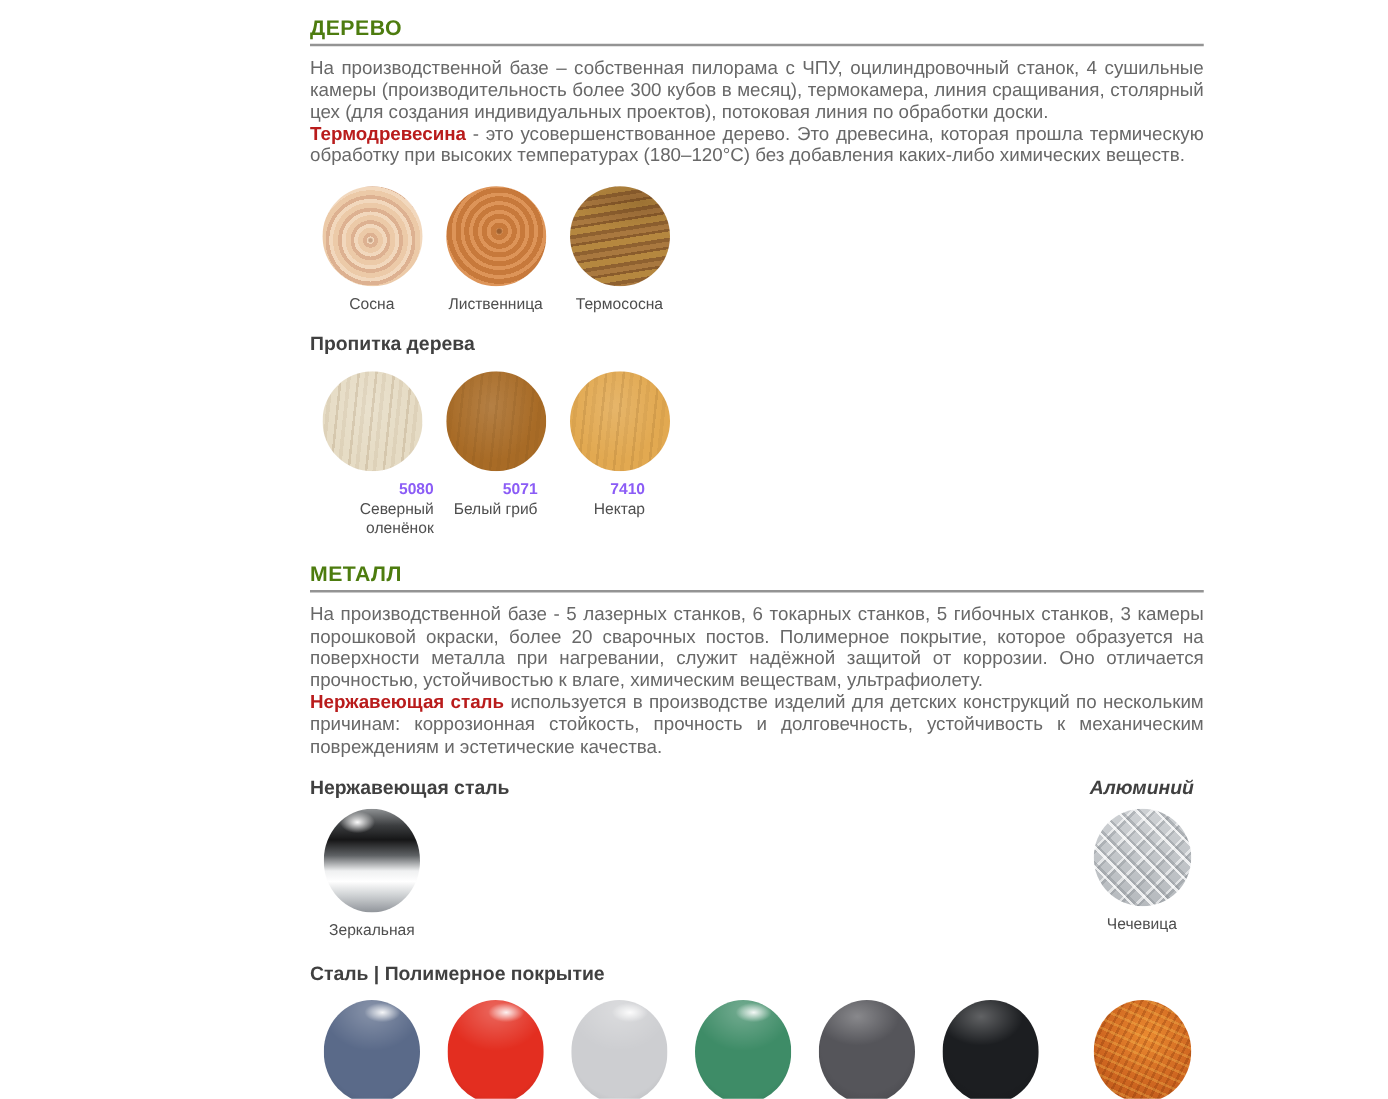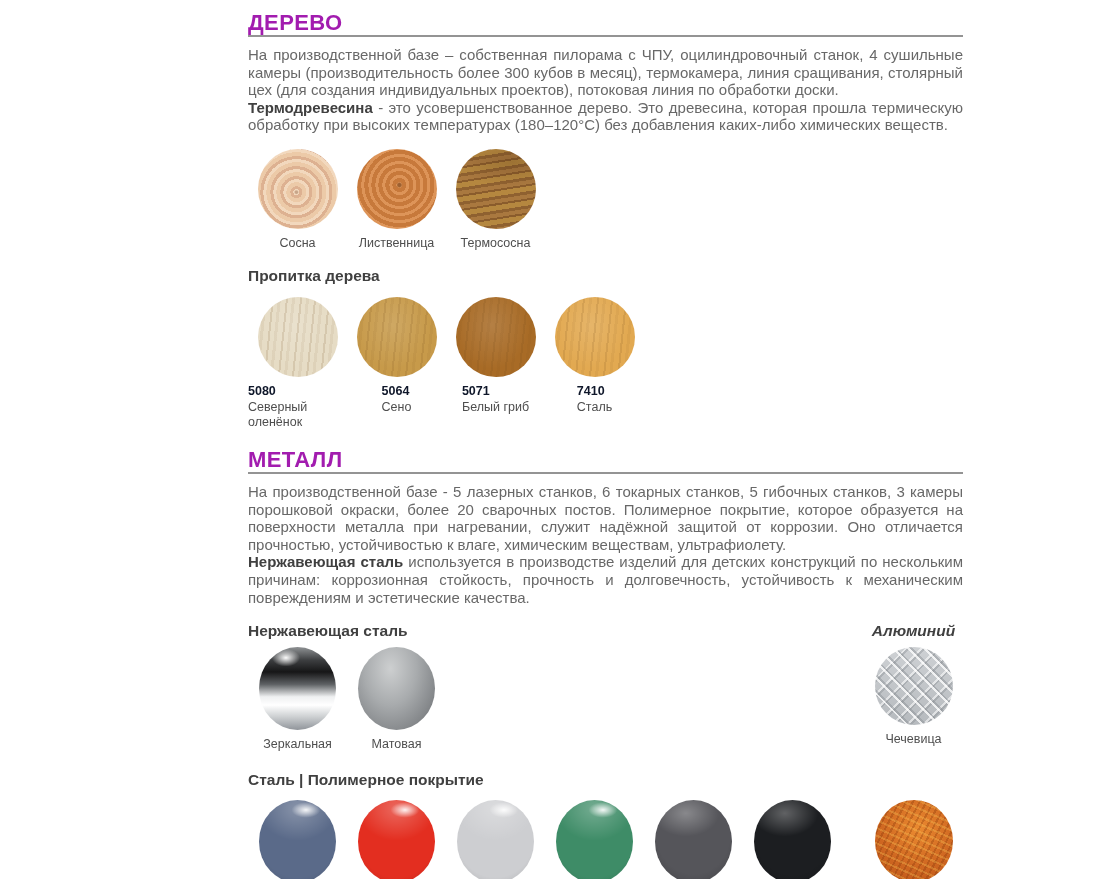--- a/index.html
+++ b/index.html
@@ -13,7 +13,7 @@
 
   
   .section-title {
-    font-size: 22px; font-weight: 700; color: #a21caf;
+    font-size: 17px; font-weight: 700; color: #4d7c0f;
     letter-spacing: 0.4px; line-height: 21px; margin-bottom: 2px;
   }
   .divider { height: 2px; background: #949494; border: none; margin-bottom: 9px; }

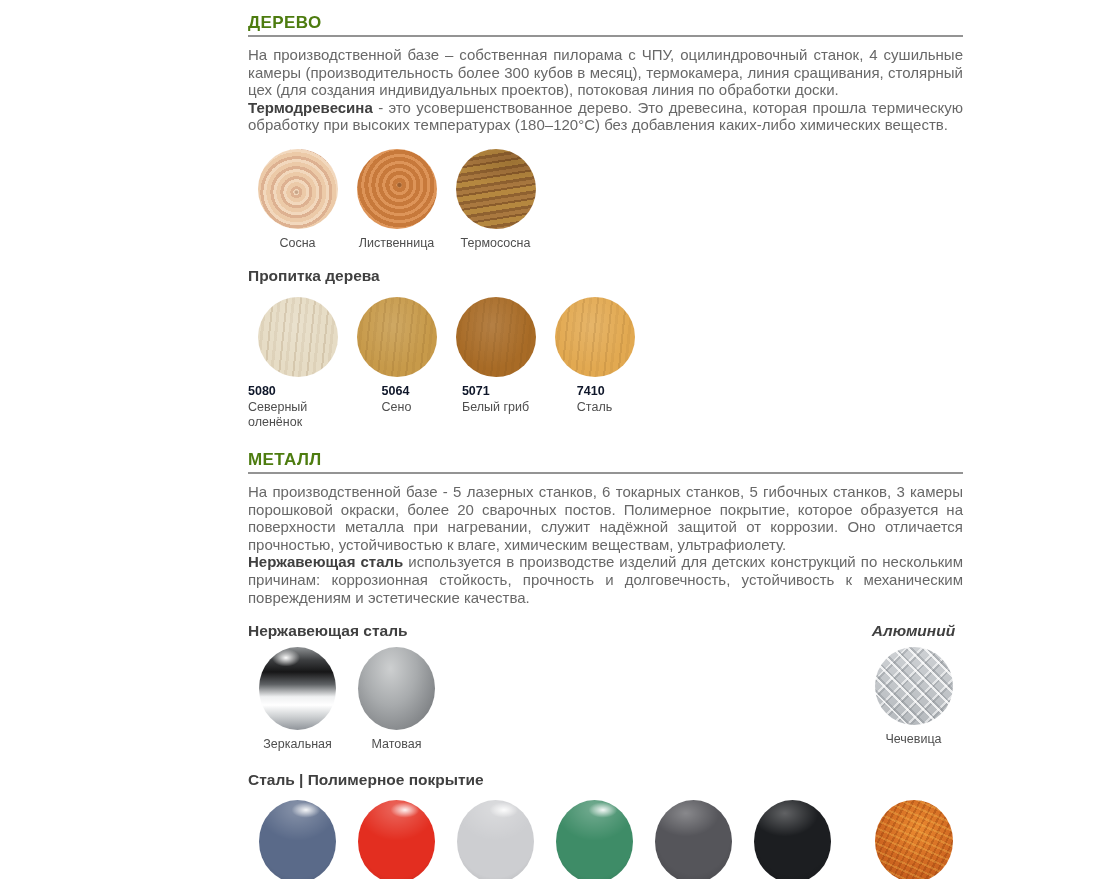--- a/index.html
+++ b/index.html
@@ -19,7 +19,7 @@
   .divider { height: 2px; background: #949494; border: none; margin-bottom: 9px; }
 
   .body-text { font-size: 15px; line-height: 17.6px; color: #686868; text-align: justify; }
-  .body-text .lead { font-weight: 700; color: #404040; }
+  .body-text .lead { font-weight: 700; color: #b91c1c; }
 
   .sub-title {
     font-size: 15.5px; font-weight: 600; color: #404040; line-height: 19px;

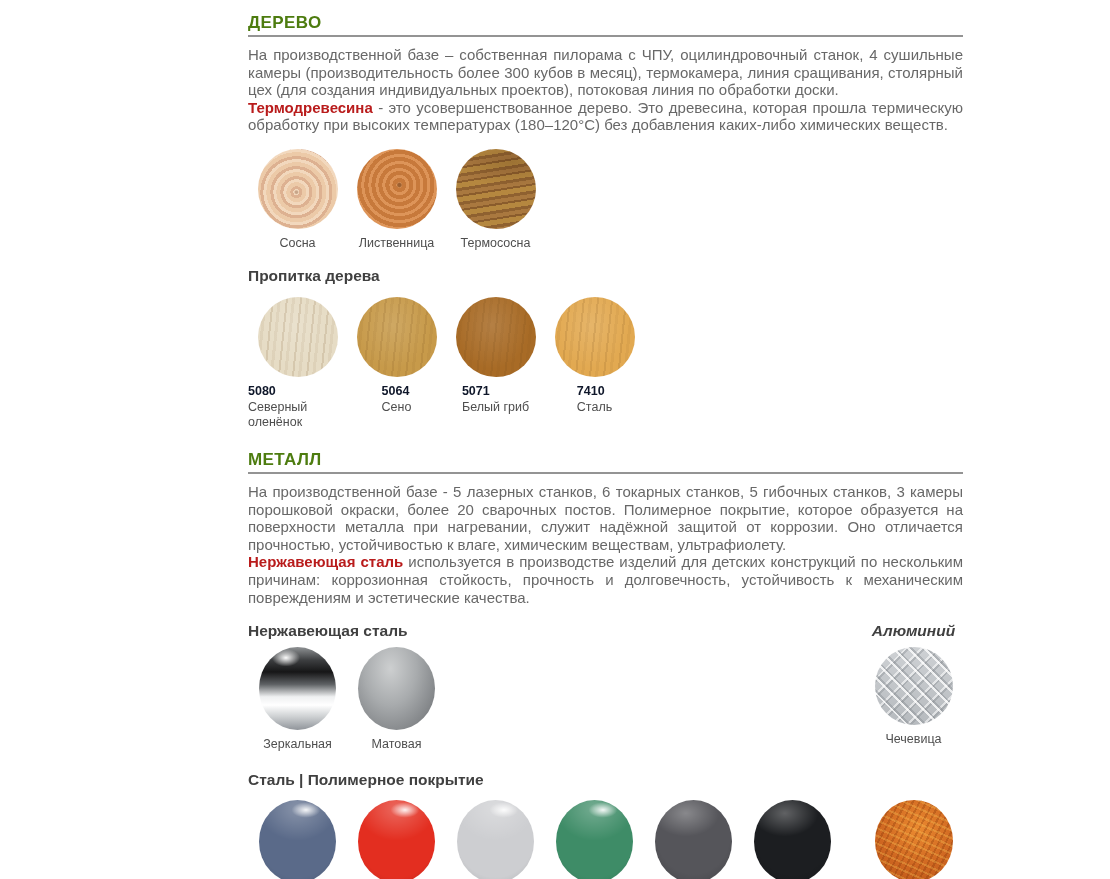--- a/index.html
+++ b/index.html
@@ -30,7 +30,7 @@
   .swatch-col { width: 99px; display: flex; flex-direction: column; align-items: center; flex: 0 0 auto; }
   .spacer { flex: 1 1 auto; }
 
-  .swatch-label { margin-top: 7px; font-size: 12.5px; line-height: 15.5px; color: #4e4e4e; text-align: left; }
+  .swatch-label { margin-top: 7px; font-size: 12.5px; line-height: 15.5px; color: #4e4e4e; text-align: right; }
   .swatch-label .code { font-weight: 600; color: #0f172a; }
   .nowrap { white-space: nowrap; }
 

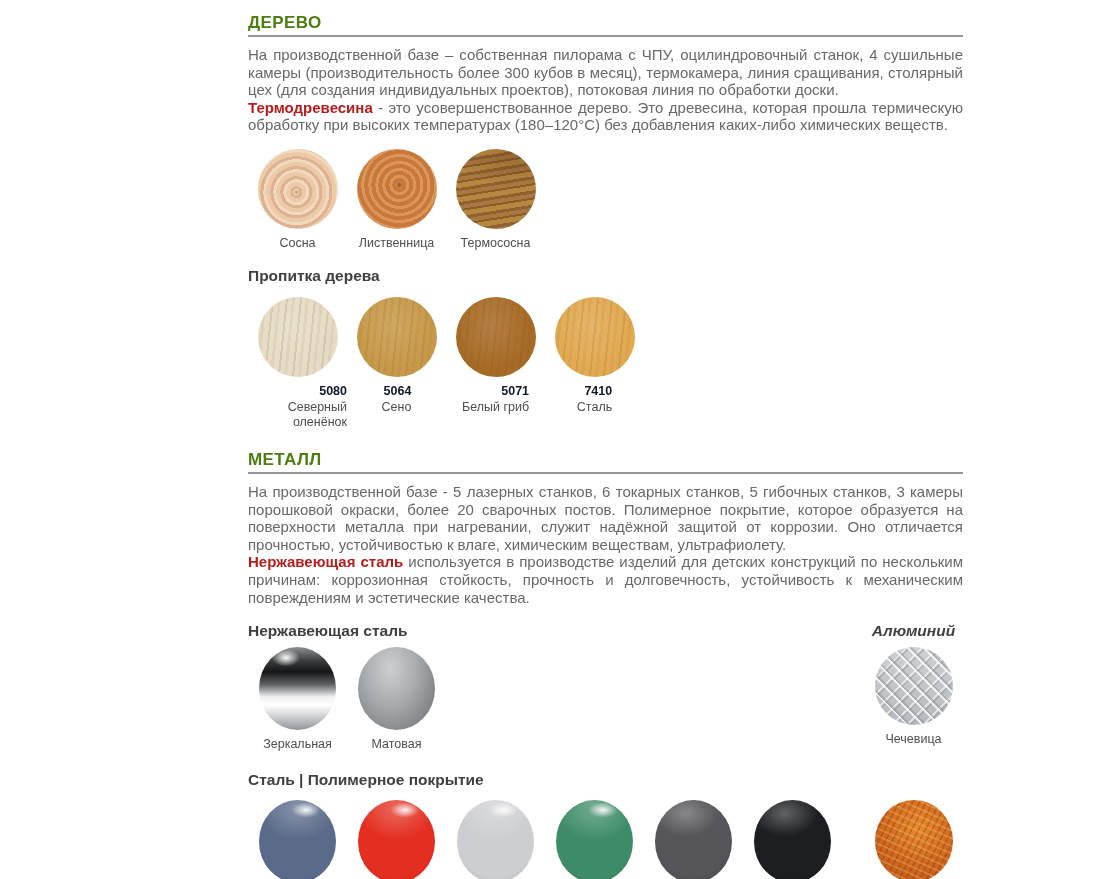--- a/index.html
+++ b/index.html
@@ -31,7 +31,7 @@
   .spacer { flex: 1 1 auto; }
 
   .swatch-label { margin-top: 7px; font-size: 12.5px; line-height: 15.5px; color: #4e4e4e; text-align: right; }
-  .swatch-label .code { font-weight: 600; color: #0f172a; }
+  .swatch-label .code { font-weight: 600; color: #8b5cf6; }
   .nowrap { white-space: nowrap; }
 
   

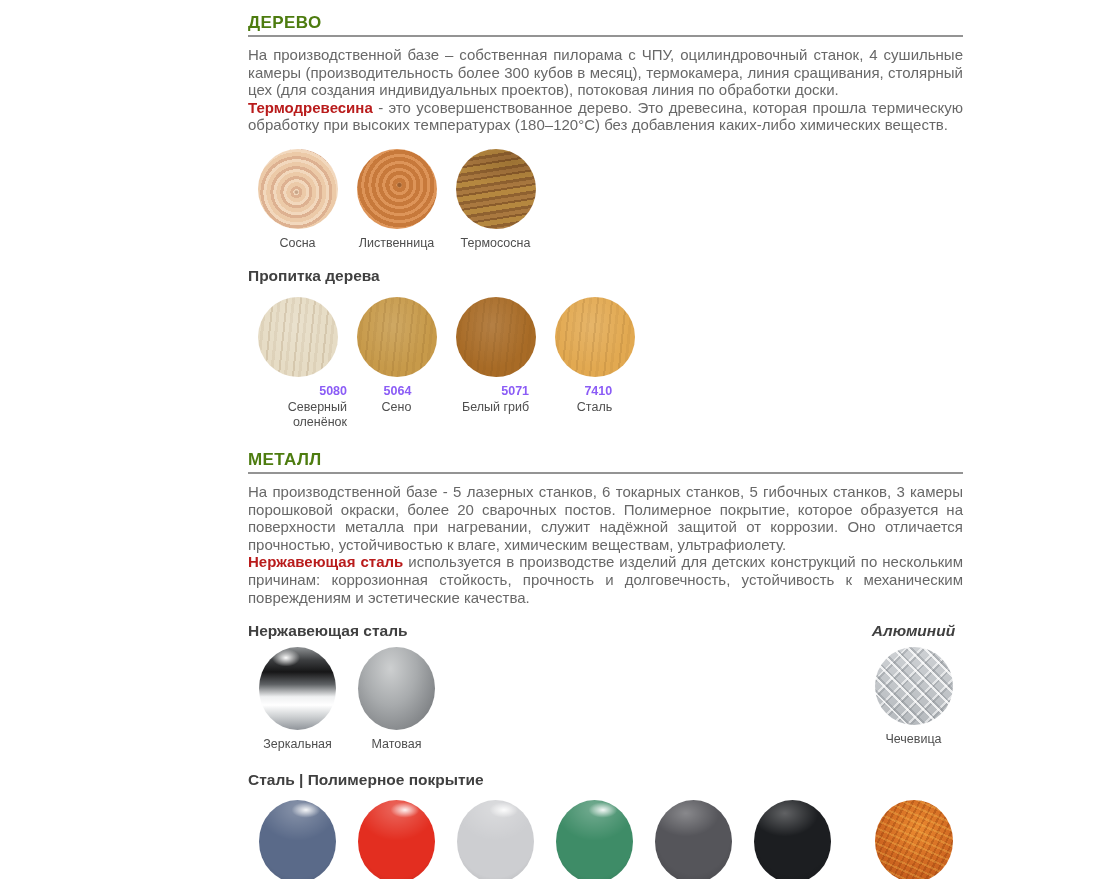--- a/index.html
+++ b/index.html
@@ -132,10 +132,6 @@
         <div class="swatch-label"><span class="code">5080</span><br><span>Северный оленёнок</span></div>
       </div>
       <div class="swatch-col">
-        <div class="disc grain" style="--c: #c79a4a;"></div>
-        <div class="swatch-label"><span class="code">5064</span><br><span>Сено</span></div>
-      </div>
-      <div class="swatch-col">
         <div class="disc grain" style="--c: #a86b26;"></div>
         <div class="swatch-label"><span class="code">5071</span><br><span class="nowrap">Белый гриб</span></div>
       </div>

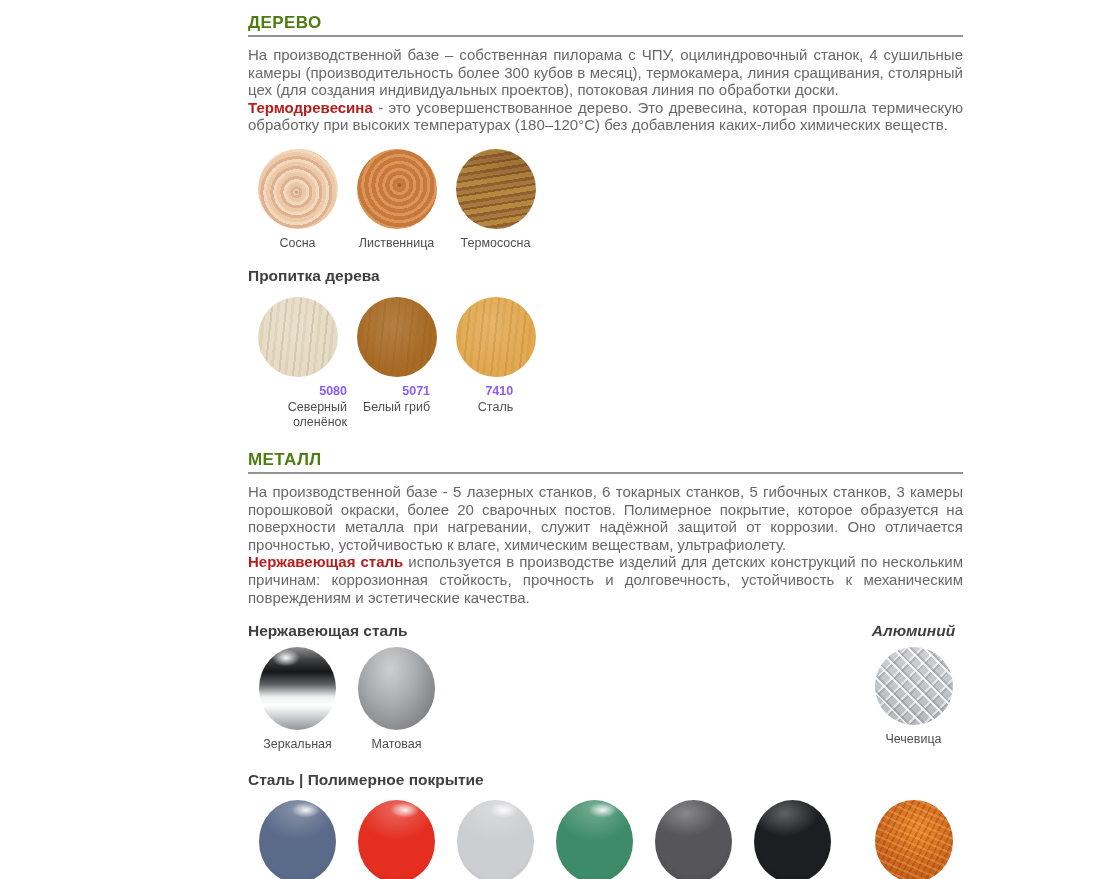--- a/index.html
+++ b/index.html
@@ -137,7 +137,7 @@
       </div>
       <div class="swatch-col">
         <div class="disc grain" style="--c: #e2a951;"></div>
-        <div class="swatch-label"><span class="code">7410</span><br><span>Сталь</span></div>
+        <div class="swatch-label"><span class="code">7410</span><br><span>Нектар</span></div>
       </div>
     </div>
   </section>

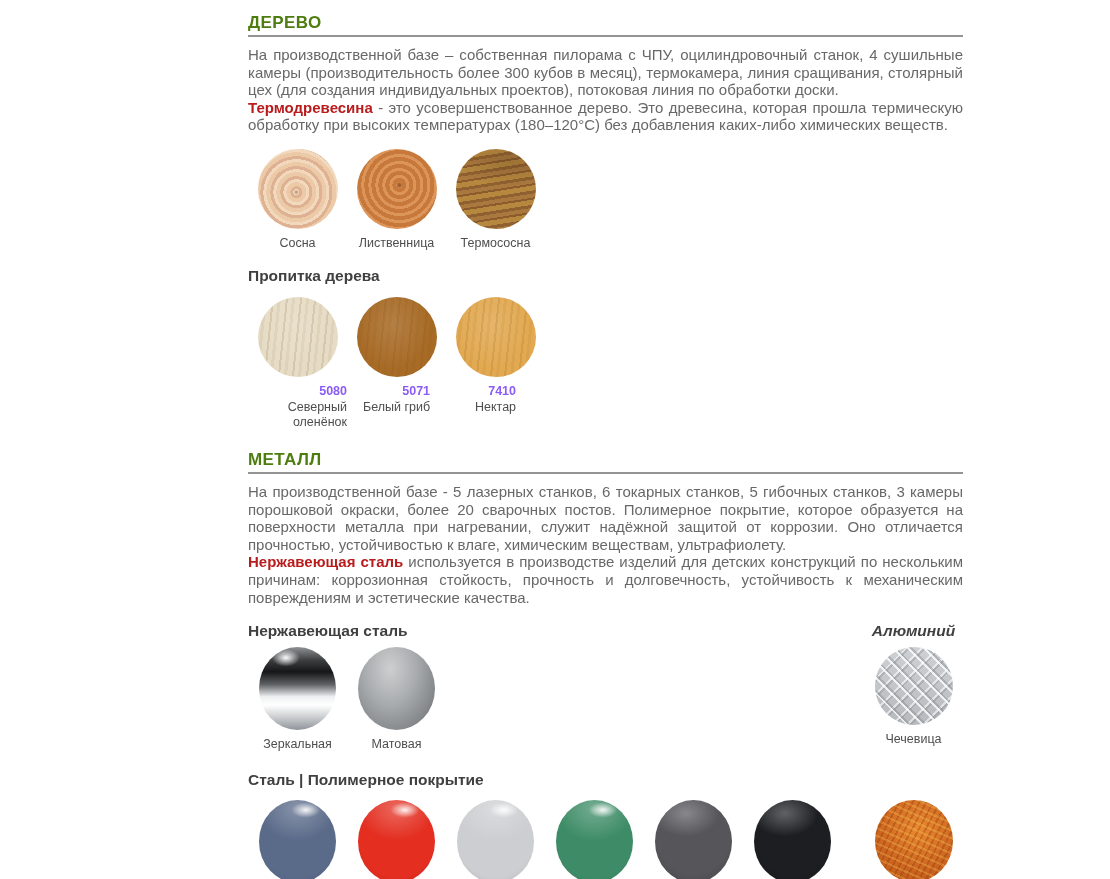--- a/index.html
+++ b/index.html
@@ -160,10 +160,6 @@
         <div class="sphere mirror" style="--c: #9b9ea1;"></div>
         <div class="swatch-label nowrap">Зеркальная</div>
       </div>
-      <div class="swatch-col">
-        <div class="sphere brushed" style="--c: #8e9193;"></div>
-        <div class="swatch-label nowrap">Матовая</div>
-      </div>
       <div class="spacer"></div>
       <div class="swatch-col">
         <div class="disc lentil" style="--c: #c4c7ca;"></div>

